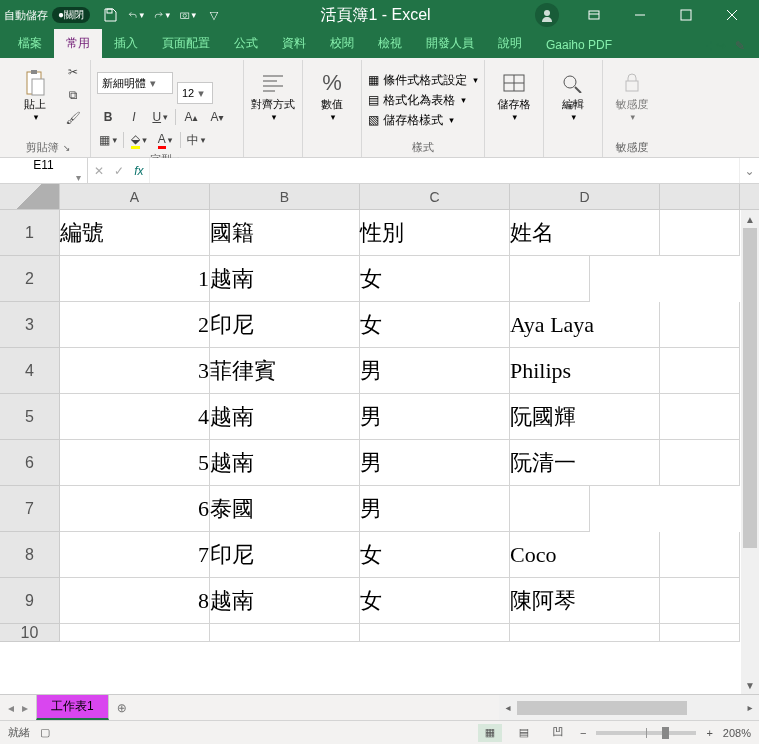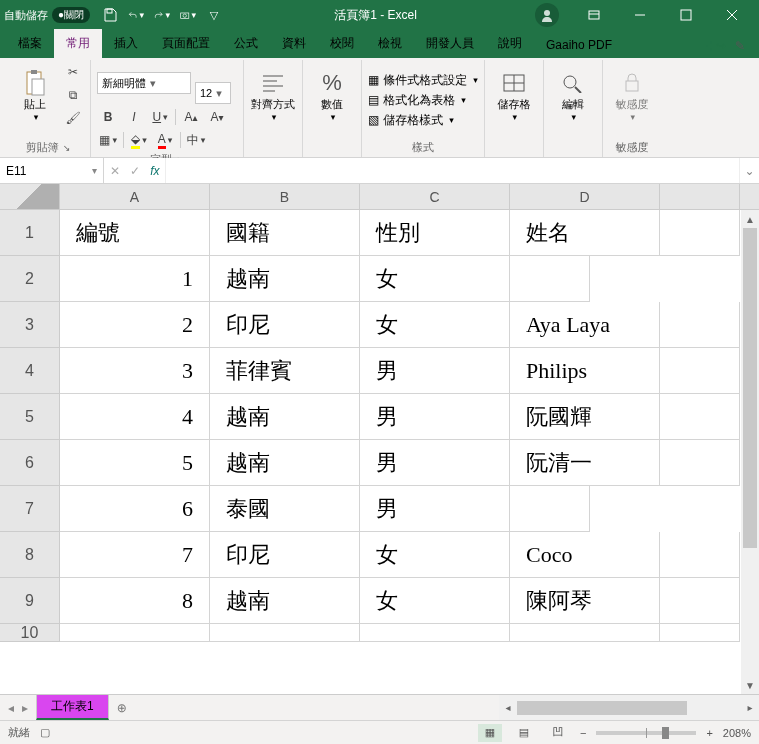--- a/index.html
+++ b/index.html
@@ -11,7 +11,7 @@
 .titlebar .toggle { background: #0b3d24; border-radius: 8px; padding: 1px 6px; font-size: 10px; color: #fff; }
 .titlebar .qat { display: flex; gap: 10px; align-items: center; margin-left: 6px; }
 .titlebar .qat-item { width: 16px; height: 16px; display: flex; align-items: center; justify-content: center; }
-.titlebar .title { flex: 1; text-align: center; font-size: 12px; }
+.titlebar .title { flex: 1; text-align: center; font-size: 16px; }
 .titlebar .win-controls { display: flex; gap: 0; }
 .titlebar .win-btn { width: 46px; height: 30px; display: flex; align-items: center; justify-content: center; }
 .titlebar .avatar { width: 24px; height: 24px; border-radius: 50%; background: #185c38; display: flex; align-items: center; justify-content: center; margin: 0 6px; }

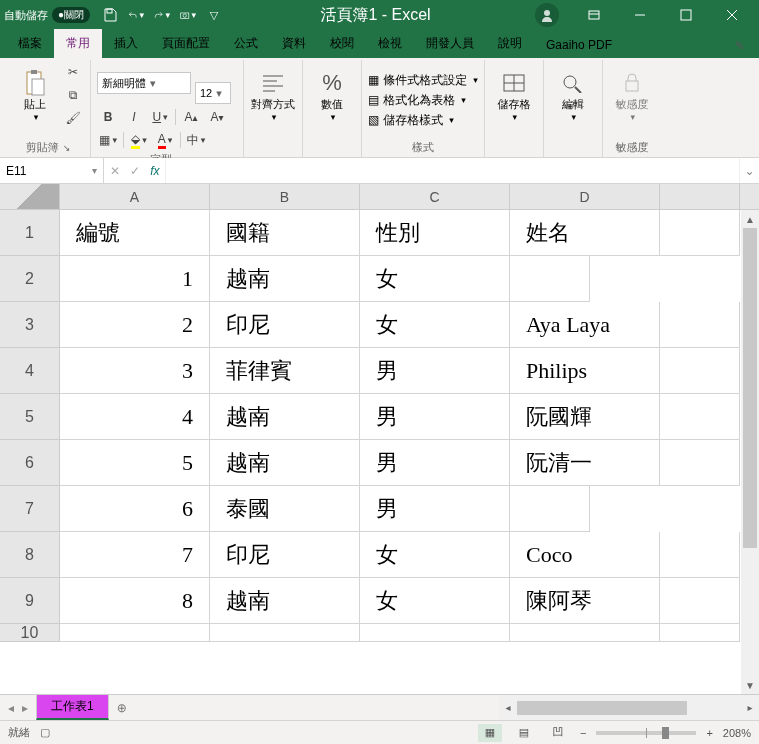--- a/index.html
+++ b/index.html
@@ -19,7 +19,7 @@
 
 
 .ribbon-tabs { background: #217346; display: flex; align-items: flex-end; height: 28px; padding-left: 6px; gap: 0; }
-.ribbon-tab { padding: 6px 12px 6px; color: #000000; font-size: 12px; cursor: pointer; }
+.ribbon-tab { padding: 6px 12px 6px; color: #86efac; font-size: 12px; cursor: pointer; }
 .ribbon-tab.active { background: #f3f2f1; color: #701a75; }
 .ribbon-tabs .spacer { flex: 1; }
 .ribbon-actions { display: flex; padding-right: 6px; }

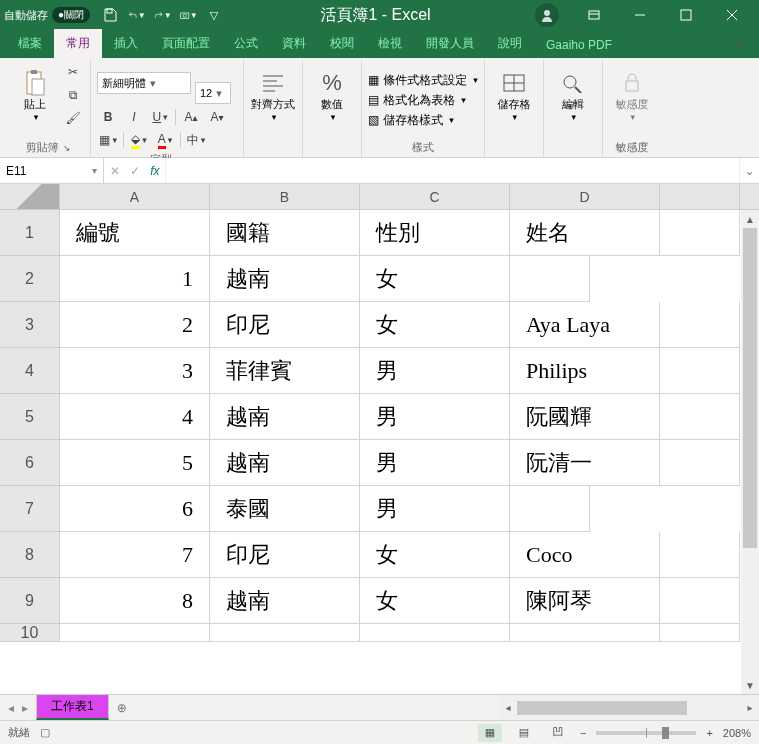--- a/index.html
+++ b/index.html
@@ -214,7 +214,7 @@
   <div class="group">
     <div class="group-body vstack" style="align-items:flex-start;width:140px;">
       <div class="hstack">
-        <div class="combo" style="width:94px;">
+        <div class="combo" style="width:76px;">
             <span>新細明體</span>
             <span class="dd">▾</span>
           </div>

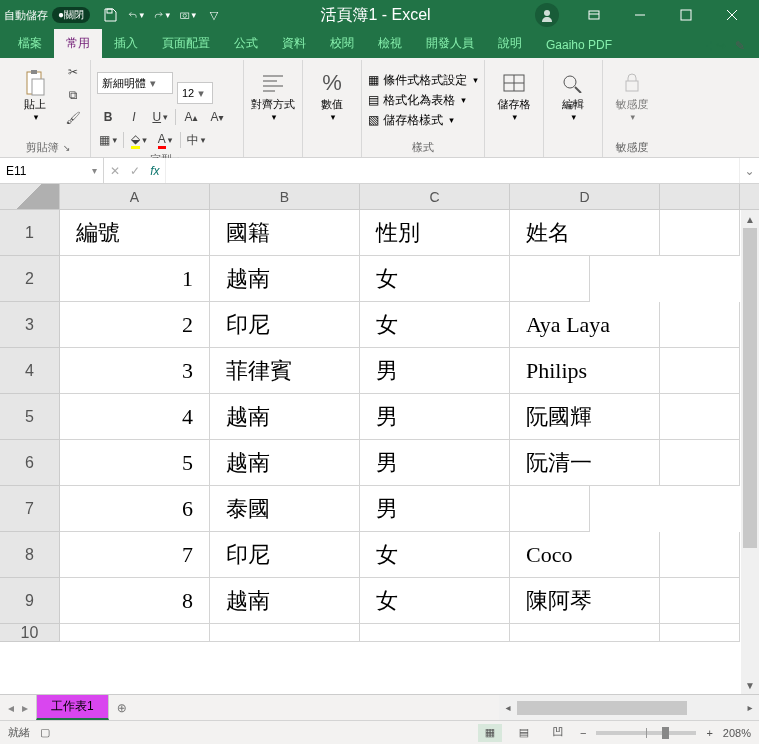--- a/index.html
+++ b/index.html
@@ -42,7 +42,7 @@
 
 
 .formula-row { display: flex; height: 26px; border-bottom: 1px solid #d4d4d4; align-items: stretch; background: #fff; }
-.namebox { width: 104px; border-right: 1px solid #d4d4d4; display: flex; align-items: center; padding: 0 6px; font-size: 12px; }
+.namebox { width: 88px; border-right: 1px solid #d4d4d4; display: flex; align-items: center; padding: 0 6px; font-size: 12px; flex-direction: column; }
 .namebox .dd { margin-left: auto; color: #888; font-size: 10px; }
 .fx-buttons { display: flex; align-items: center; padding: 0 6px; gap: 10px; border-right: 1px solid #eee; color: #aaa; }
 .fx-label { font-style: italic; color: #0f766e; }

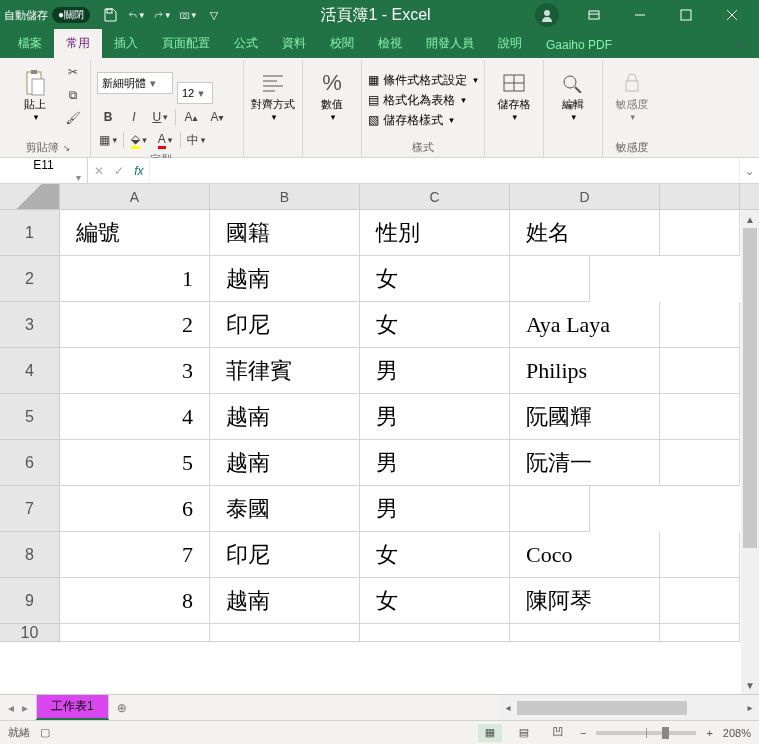--- a/index.html
+++ b/index.html
@@ -59,7 +59,7 @@
 .row { display: flex; height: 46px; }
 .row.partial { height: 18px; }
 .rowhdr { width: 60px; background: #e6e6e6; border-right: 1px solid #ccc; border-bottom: 1px solid #ccc; display: flex; align-items: center; justify-content: center; color: #555; font-size: 16px; }
-.cell { border-right: 1px solid #d4d4d4; border-bottom: 1px solid #d4d4d4; display: flex; align-items: center; padding: 0 16px; font-size: 22px; font-family: "PMingLiU", "新細明體", serif; }
+.cell { border-right: 1px solid #d4d4d4; border-bottom: 1px solid #d4d4d4; display: flex; align-items: center; padding: 0 0; font-size: 22px; font-family: "PMingLiU", "新細明體", serif; }
 .cell.A { width: 150px; } .cell.B { width: 150px; } .cell.C { width: 150px; } .cell.D { width: 150px; } .cell.E { width: 80px; }
 .cell.num { justify-content: flex-end; }
 .vscroll { position: absolute; right: 0; top: 26px; bottom: 0; width: 18px; background: #f0f0f0; display: flex; flex-direction: column; }

